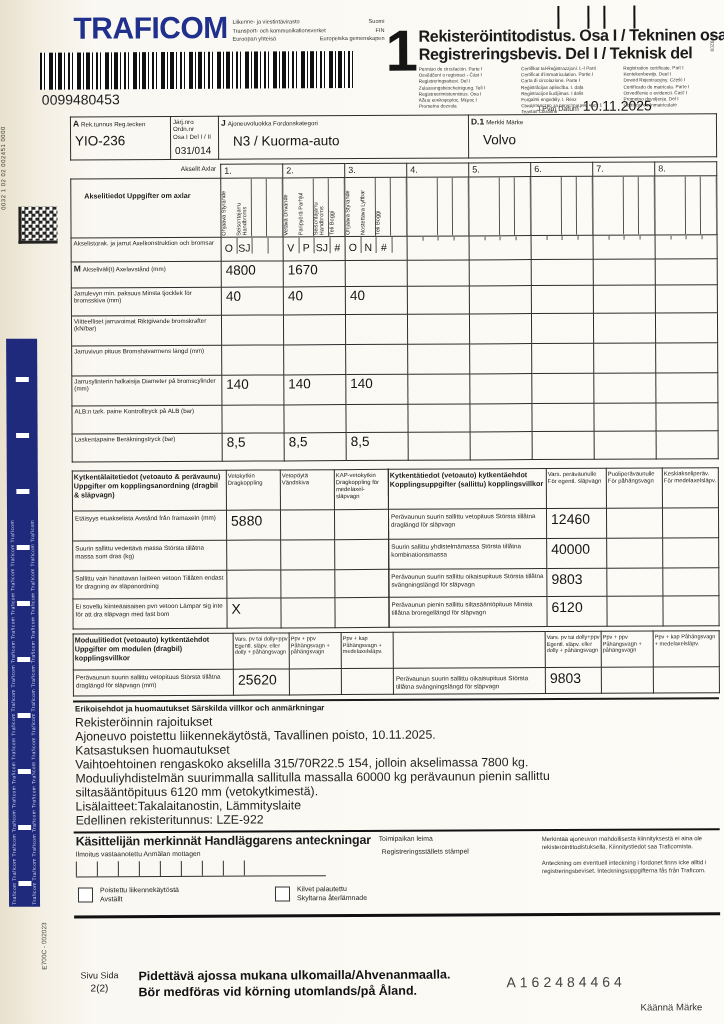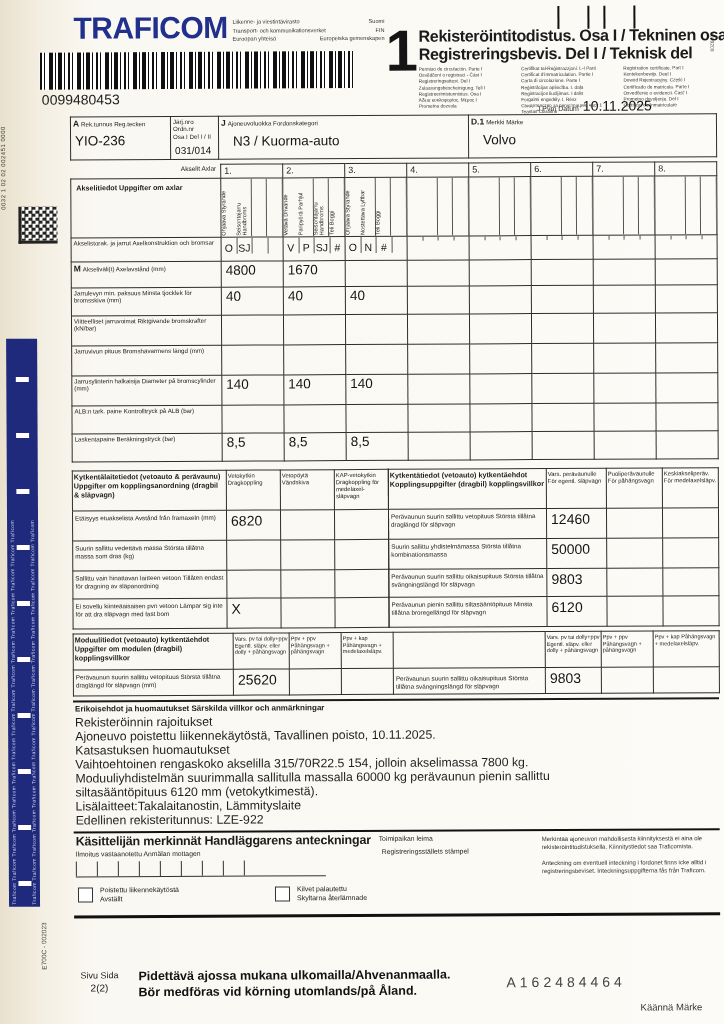--- a/index.html
+++ b/index.html
@@ -70,7 +70,7 @@
   .axle td{border-color:#2e2e2e;}
   .axle .hnum{font-size:9px;padding:0 0 0 3px;height:13px;line-height:12px;}
   .axle .corner{border:none;background:transparent;text-align:right;font-size:6.5px;padding-right:4px;}
-  .axle .sect{font-size:7.2px;font-weight:700;line-height:1.2;padding:5px;}
+  .axle .sect{font-size:7.2px;font-weight:700;line-height:1.2;padding:13px;}
   .subs,.cons{display:flex;height:100%;}
   .subs span,.cons span{flex:1;min-width:0;}
   .subs span + span,.cons span + span{border-left:1px solid #555;}

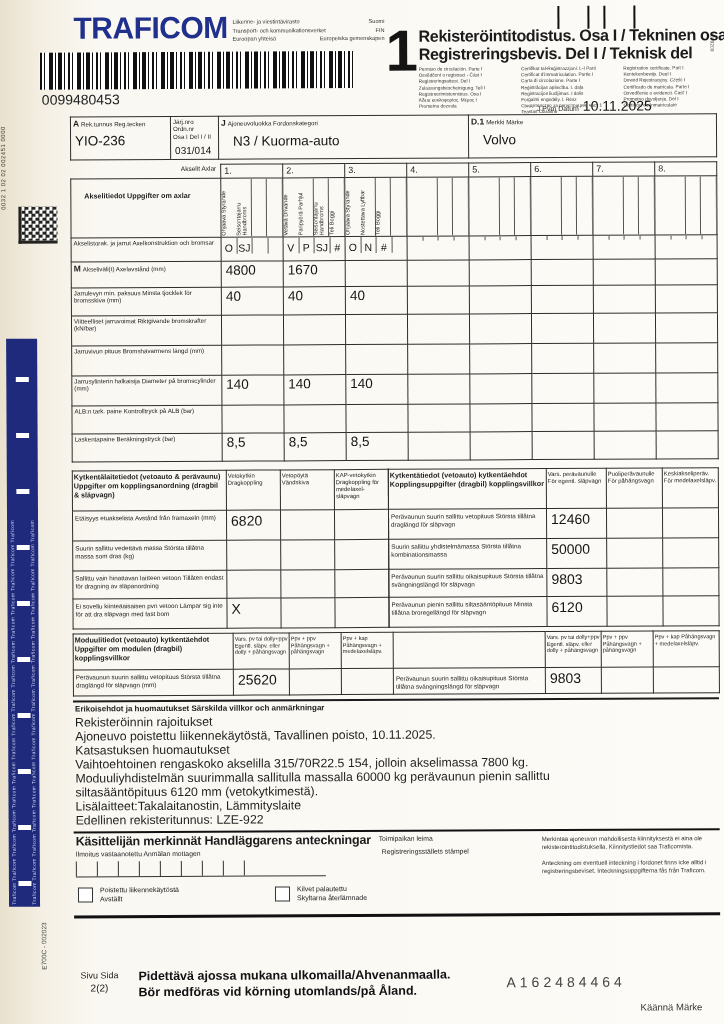--- a/index.html
+++ b/index.html
@@ -646,7 +646,7 @@
           </colgroup>
         <tbody>
             <tr style="height:40px">
-          <td class="ctitle">Kytkentätiedot (vetoauto) kytkentäehdot Kopplingsuppgifter (dragbil) kopplingsvillkor</td>
+          <td class="ctitle">Kytkentätiedot (vetoauto) kytkentäehdot Kopplingsuppgifter (sallittu) kopplingsvillkor</td>
           <td class="chead">Vars. perävaunulle För egentl. släpvagn</td>
           <td class="chead">Puoliperävaunulle För påhängsvagn</td>
           <td class="chead">Keskiakseliperäv. För medelaxelsläpv.</td>

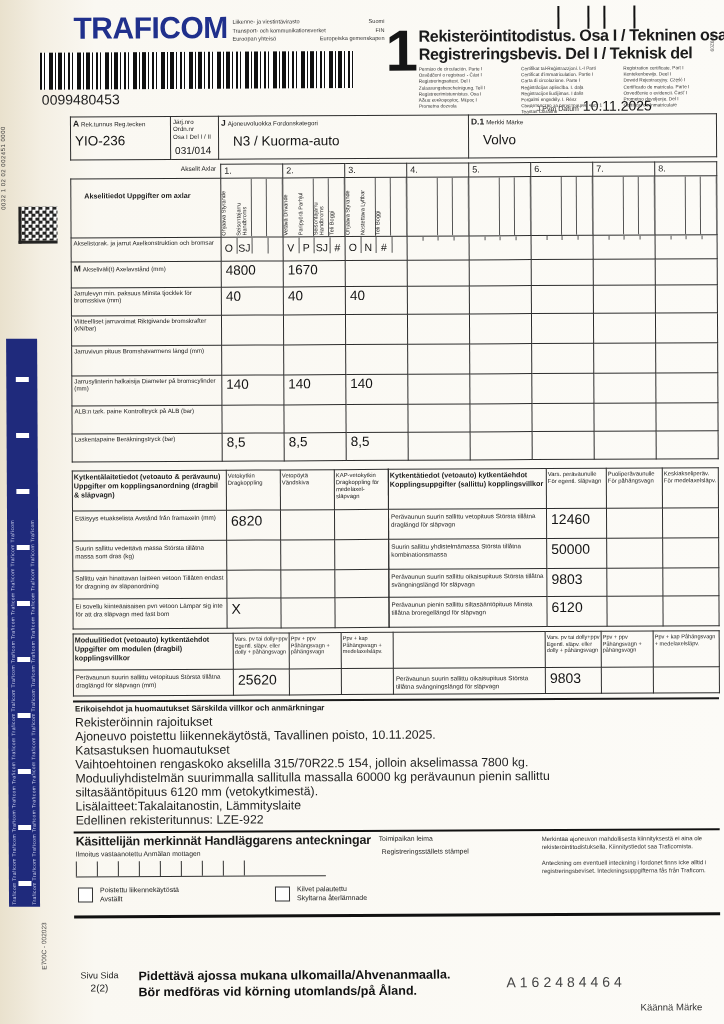--- a/index.html
+++ b/index.html
@@ -590,7 +590,7 @@
         <tr class="h30">
           <td class="crow-lbl">Etäisyys etuakselista Avstånd från framaxeln (mm)</td>
           <td>
-                <div class="cval">6820</div>
+                <div class="cval">5880</div>
               </td>
           <td>
                 <div class="cval"></div>

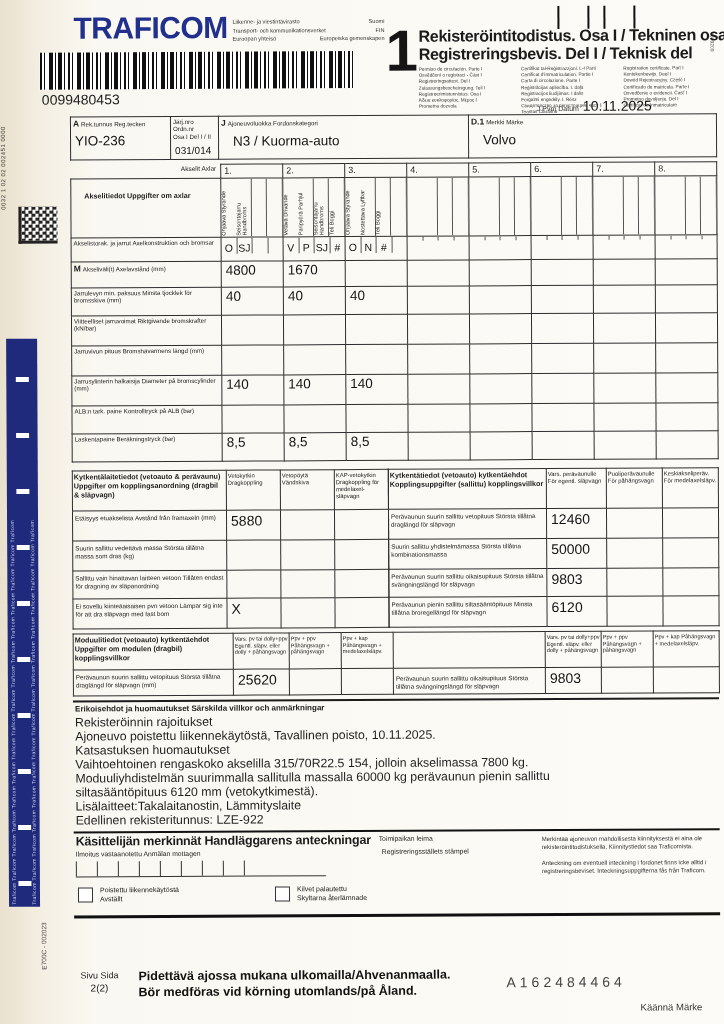--- a/index.html
+++ b/index.html
@@ -666,7 +666,7 @@
         <tr class="h30">
           <td class="crow-lbl">Suurin sallittu yhdistelmämassa Största tillåtna kombinationsmassa</td>
           <td>
-                <div class="cval">50000</div>
+                <div class="cval">40000</div>
               </td>
           <td>
                 <div class="cval"></div>

